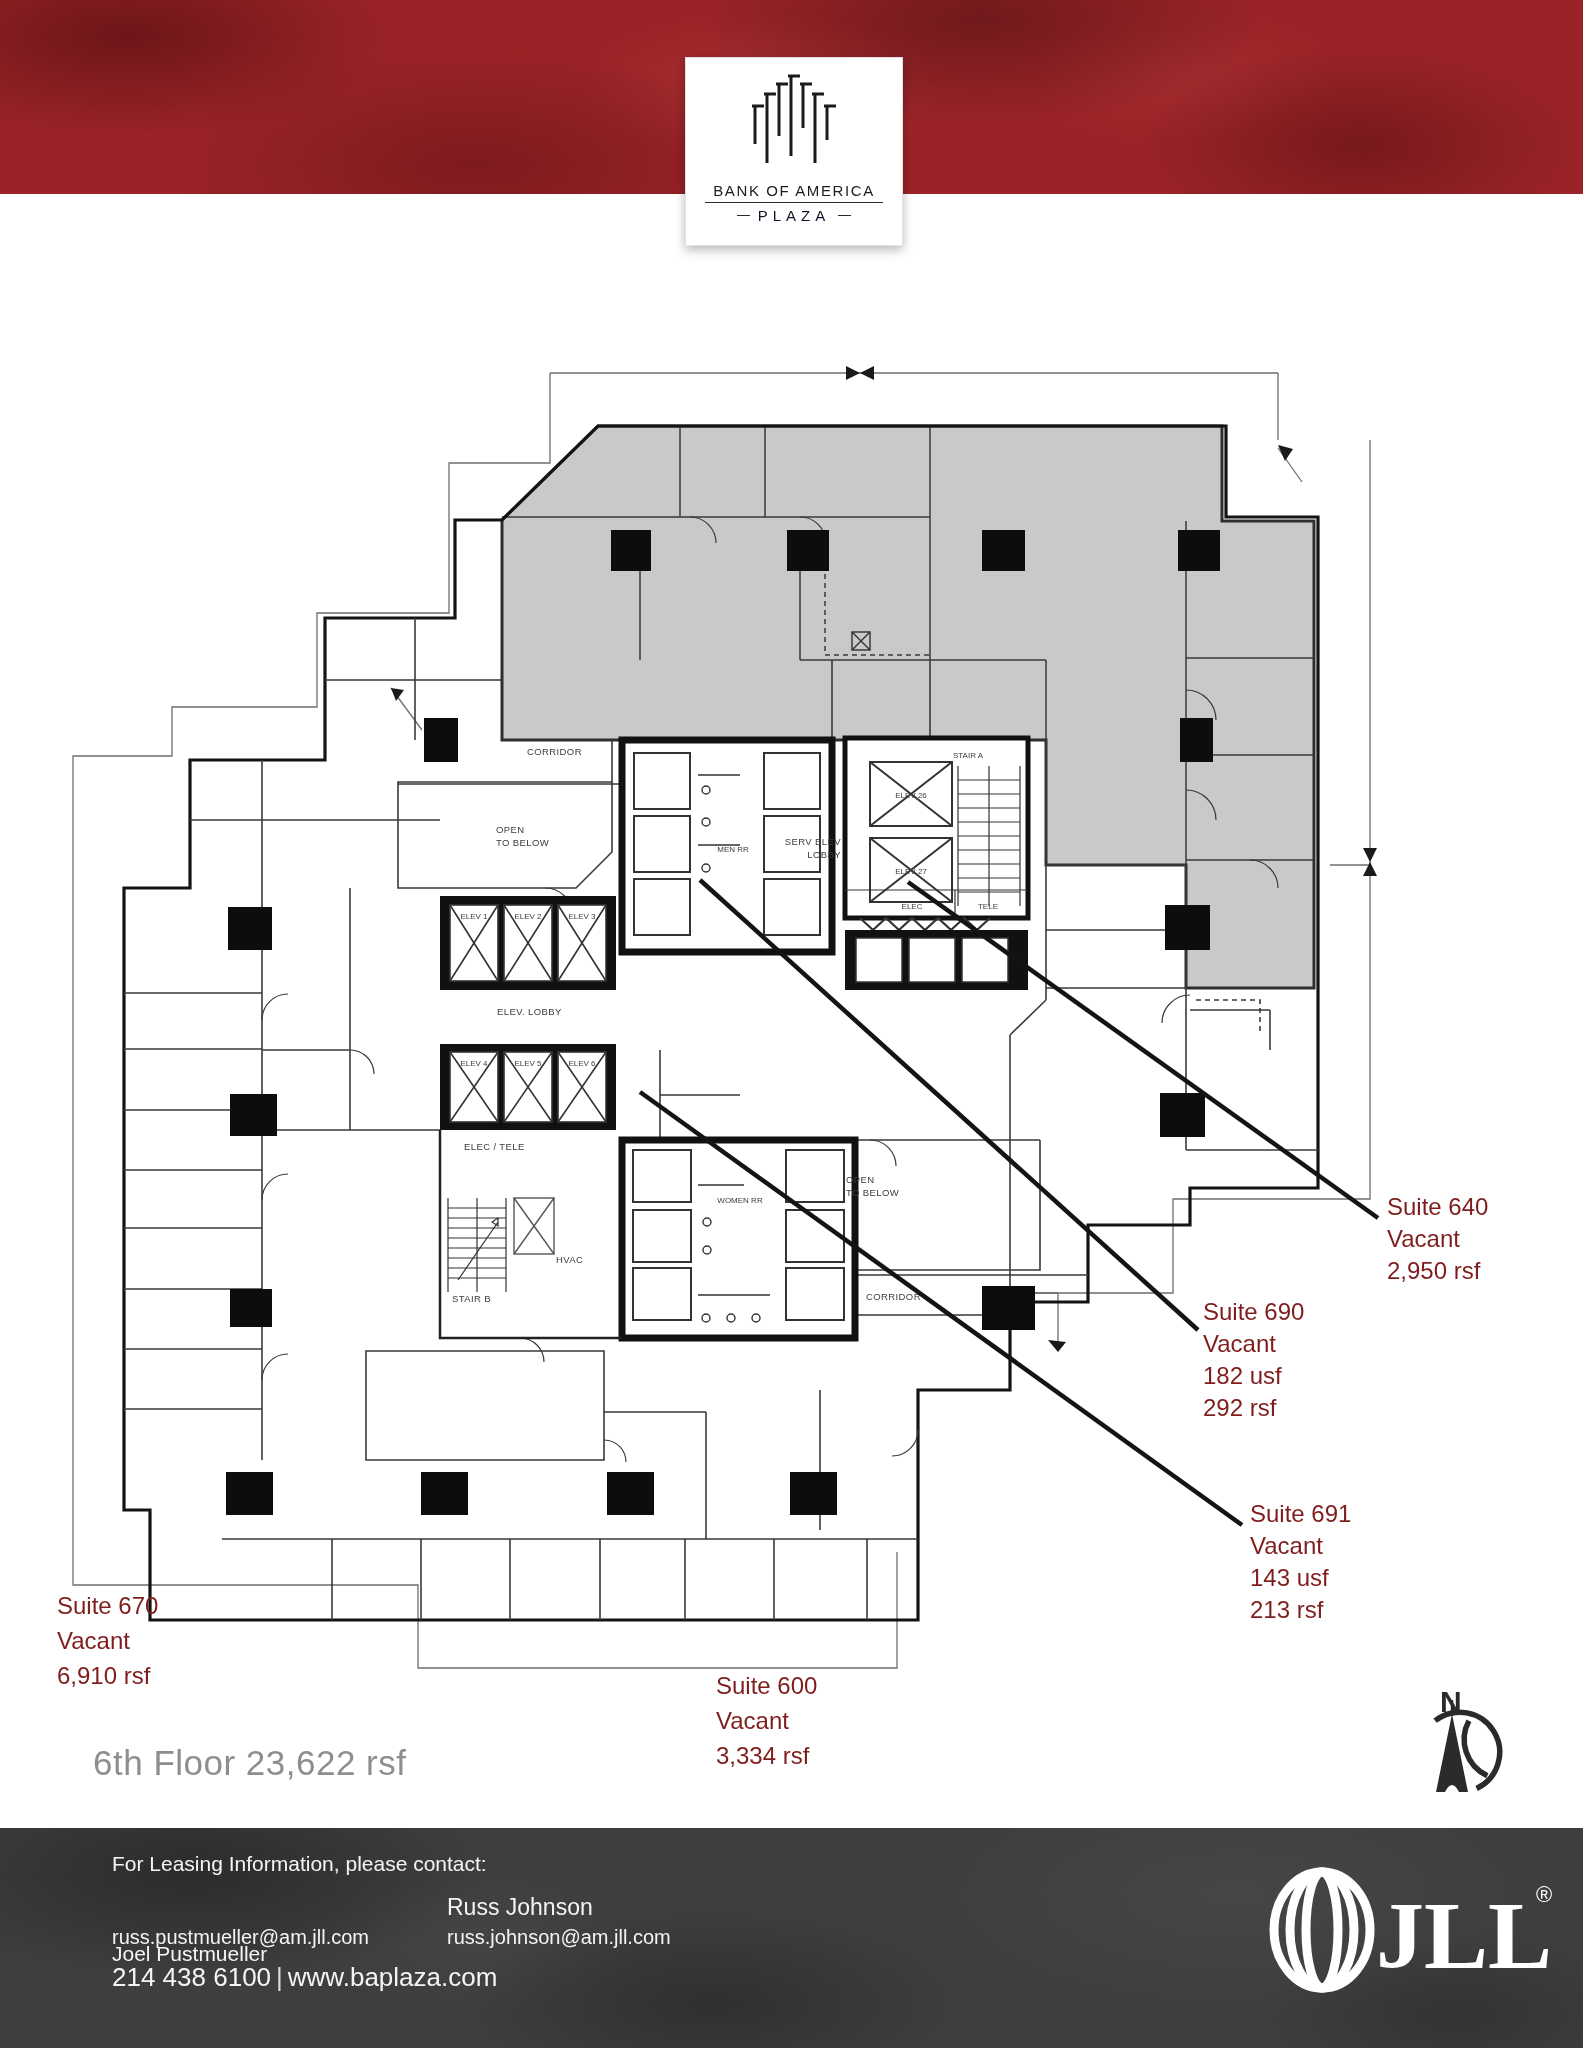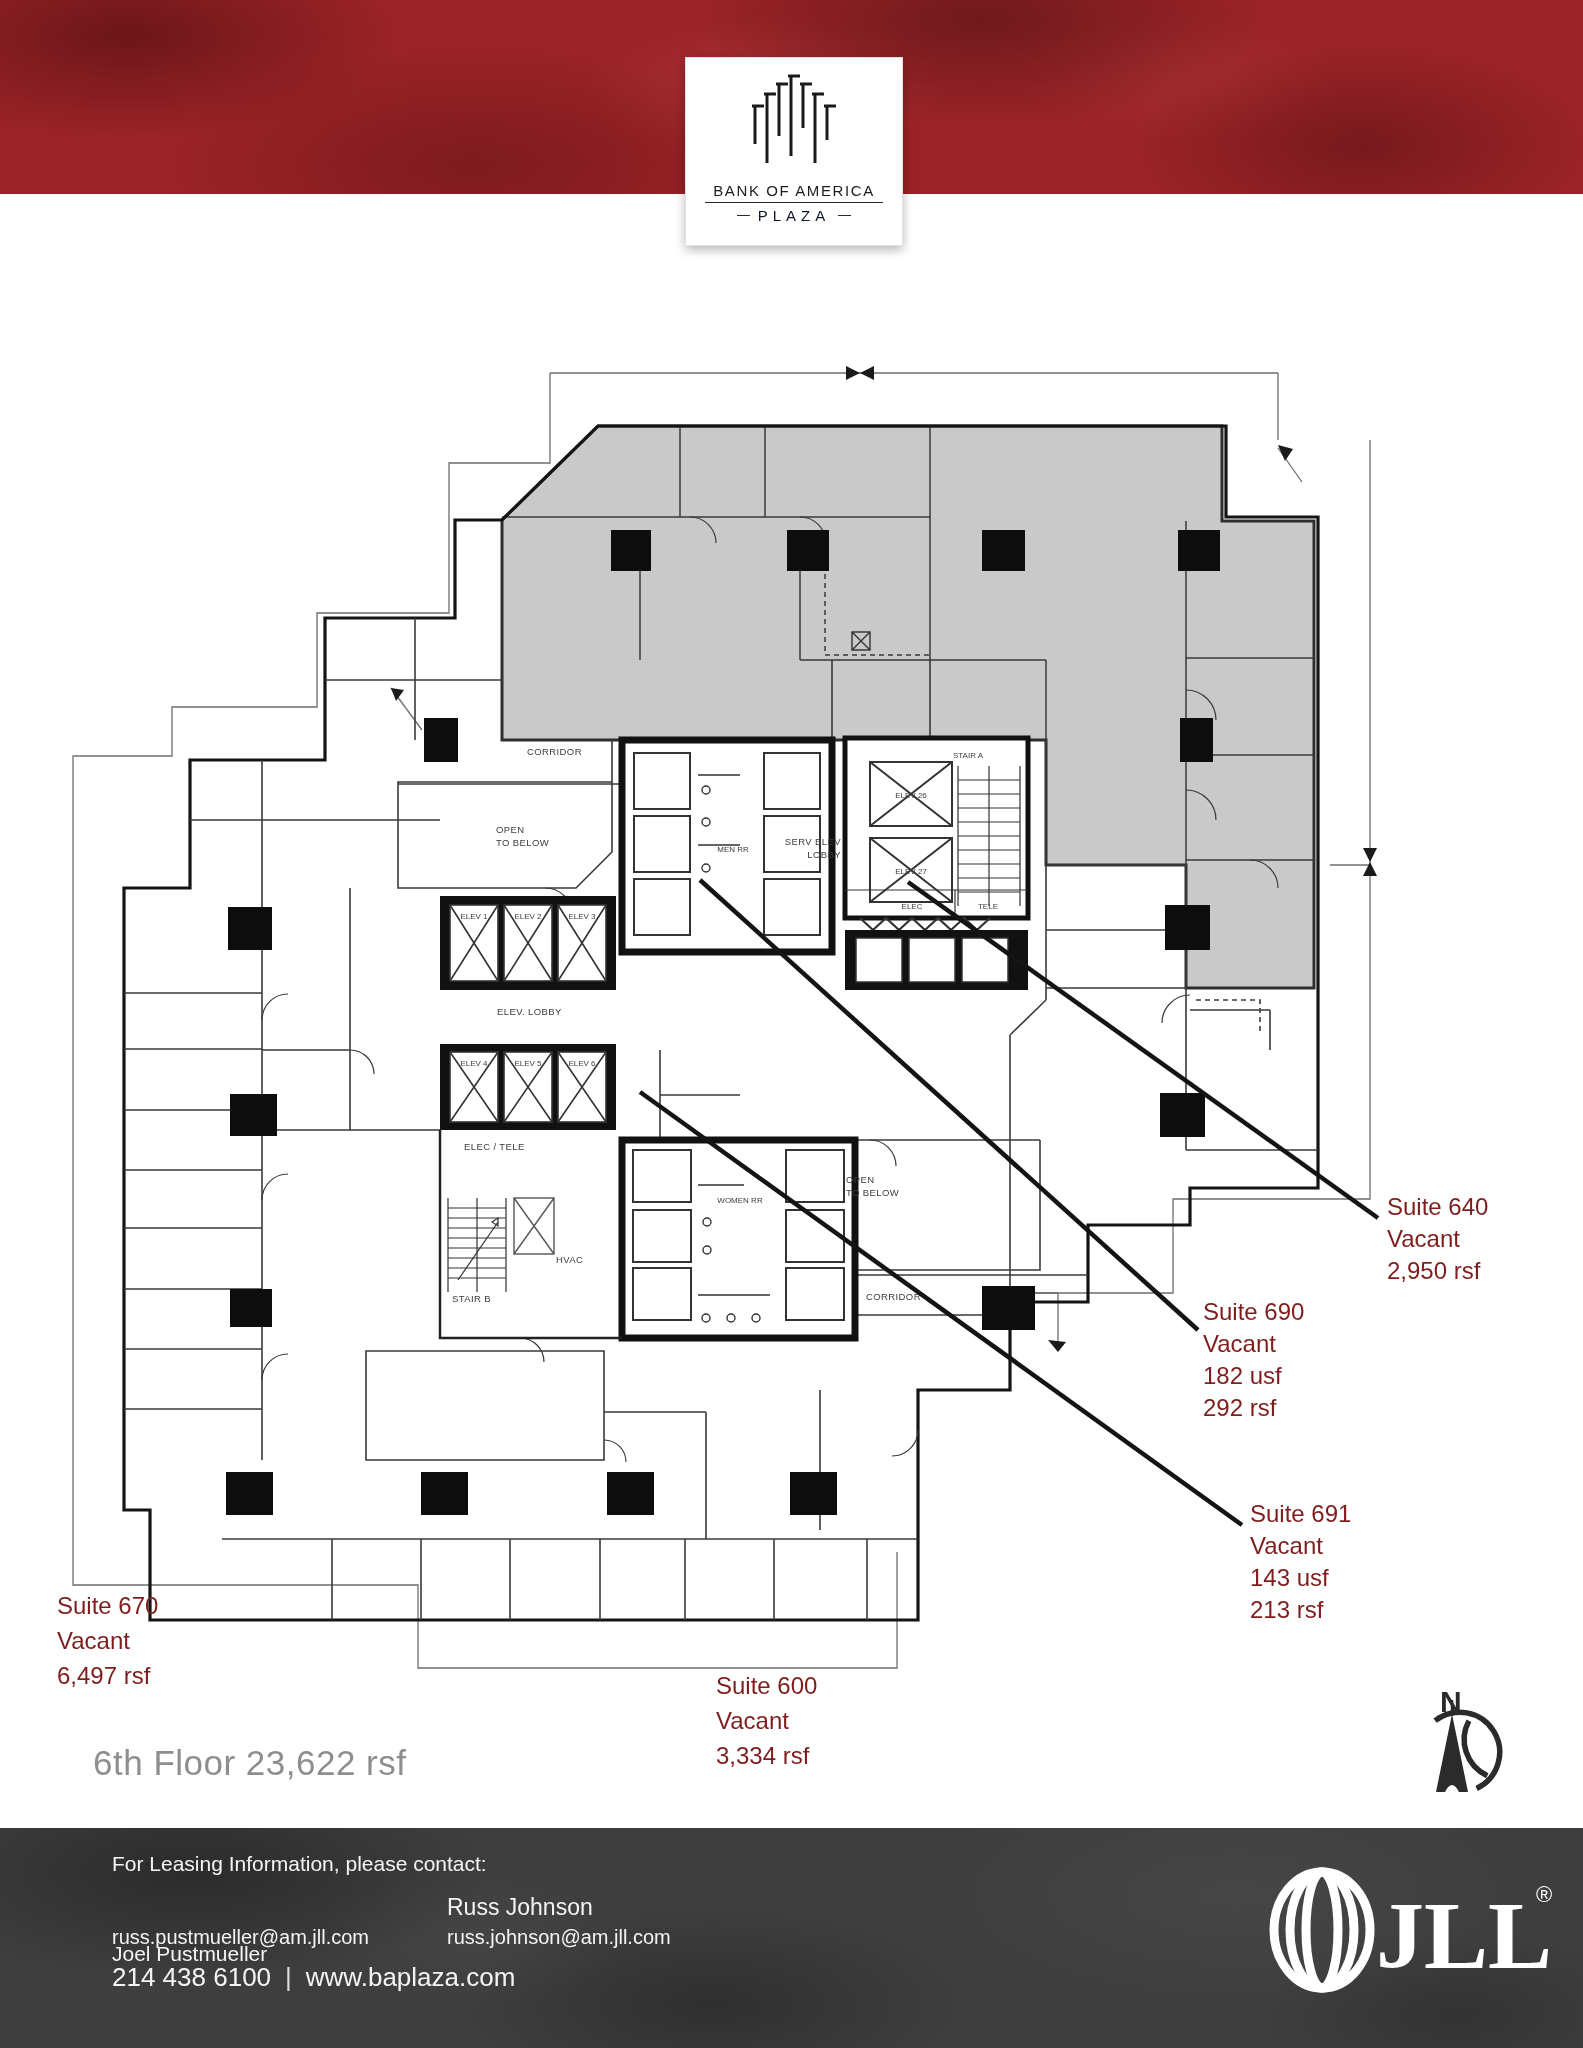--- a/index.html
+++ b/index.html
@@ -326,7 +326,7 @@
   <div class="suite s670">
     <div>Suite 670</div>
     <div>Vacant</div>
-    <div>6,497 rsf</div>
+    <div>6,910 rsf</div>
   </div>
   <div class="suite s600">
     <div>Suite 600</div>

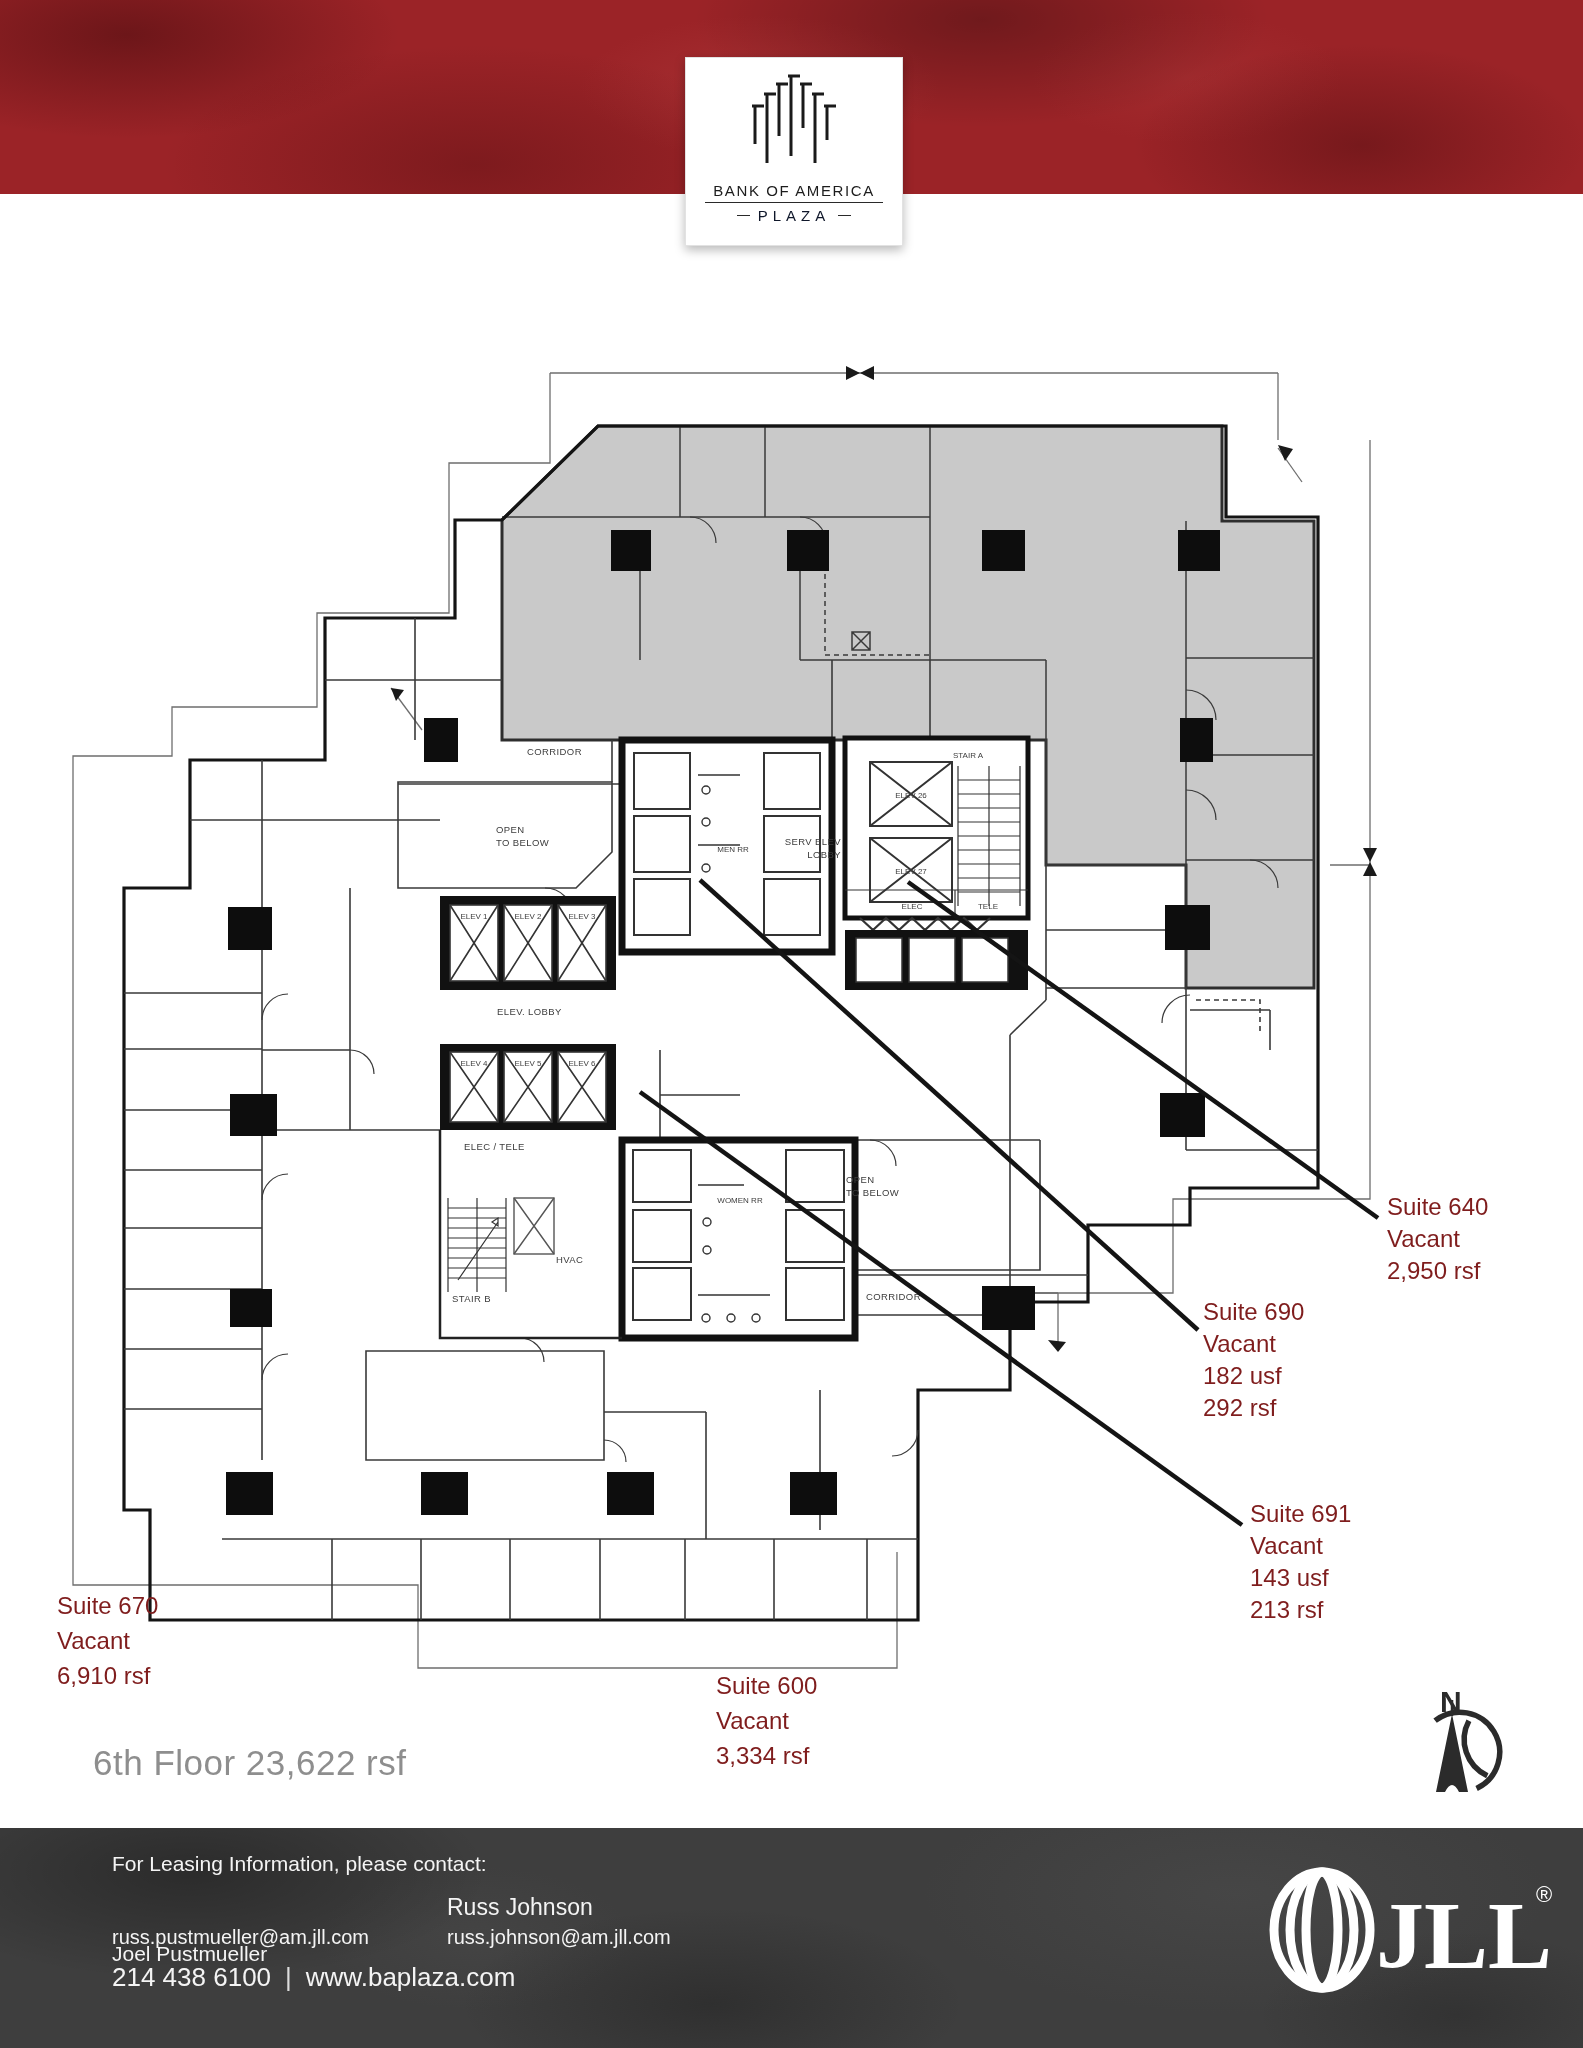--- a/index.html
+++ b/index.html
@@ -44,7 +44,7 @@
   .f-mail1{position:absolute;left:112px;top:98px;font-size:20px;}
   .f-name2{position:absolute;left:447px;top:66px;font-size:23px;}
   .f-mail2{position:absolute;left:447px;top:98px;font-size:20px;}
-  .f-phone{position:absolute;left:112px;top:134px;font-size:26px;display:flex;gap:14px;align-items:center;}
+  .f-phone{position:absolute;left:112px;top:134px;font-size:26px;display:flex;gap:5px;align-items:center;}
   .f-phone .pipe{font-weight:300;color:#dcdcdc;}
   .jll{position:absolute;left:1258px;top:36px;}
   

